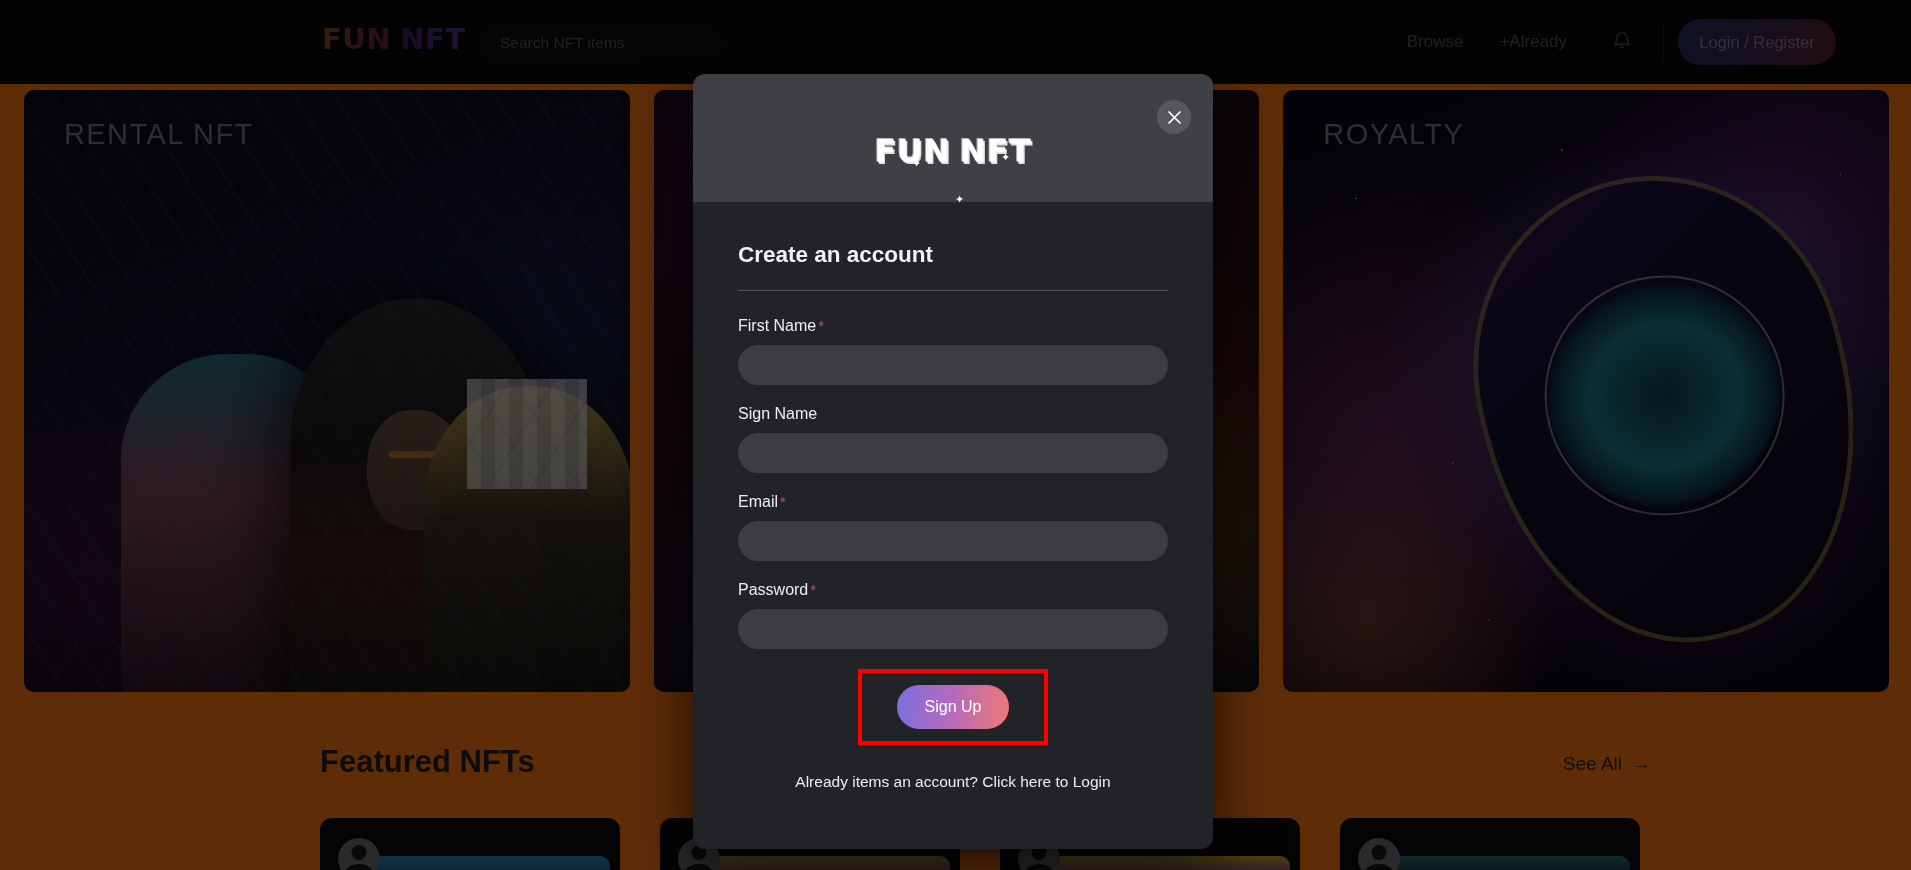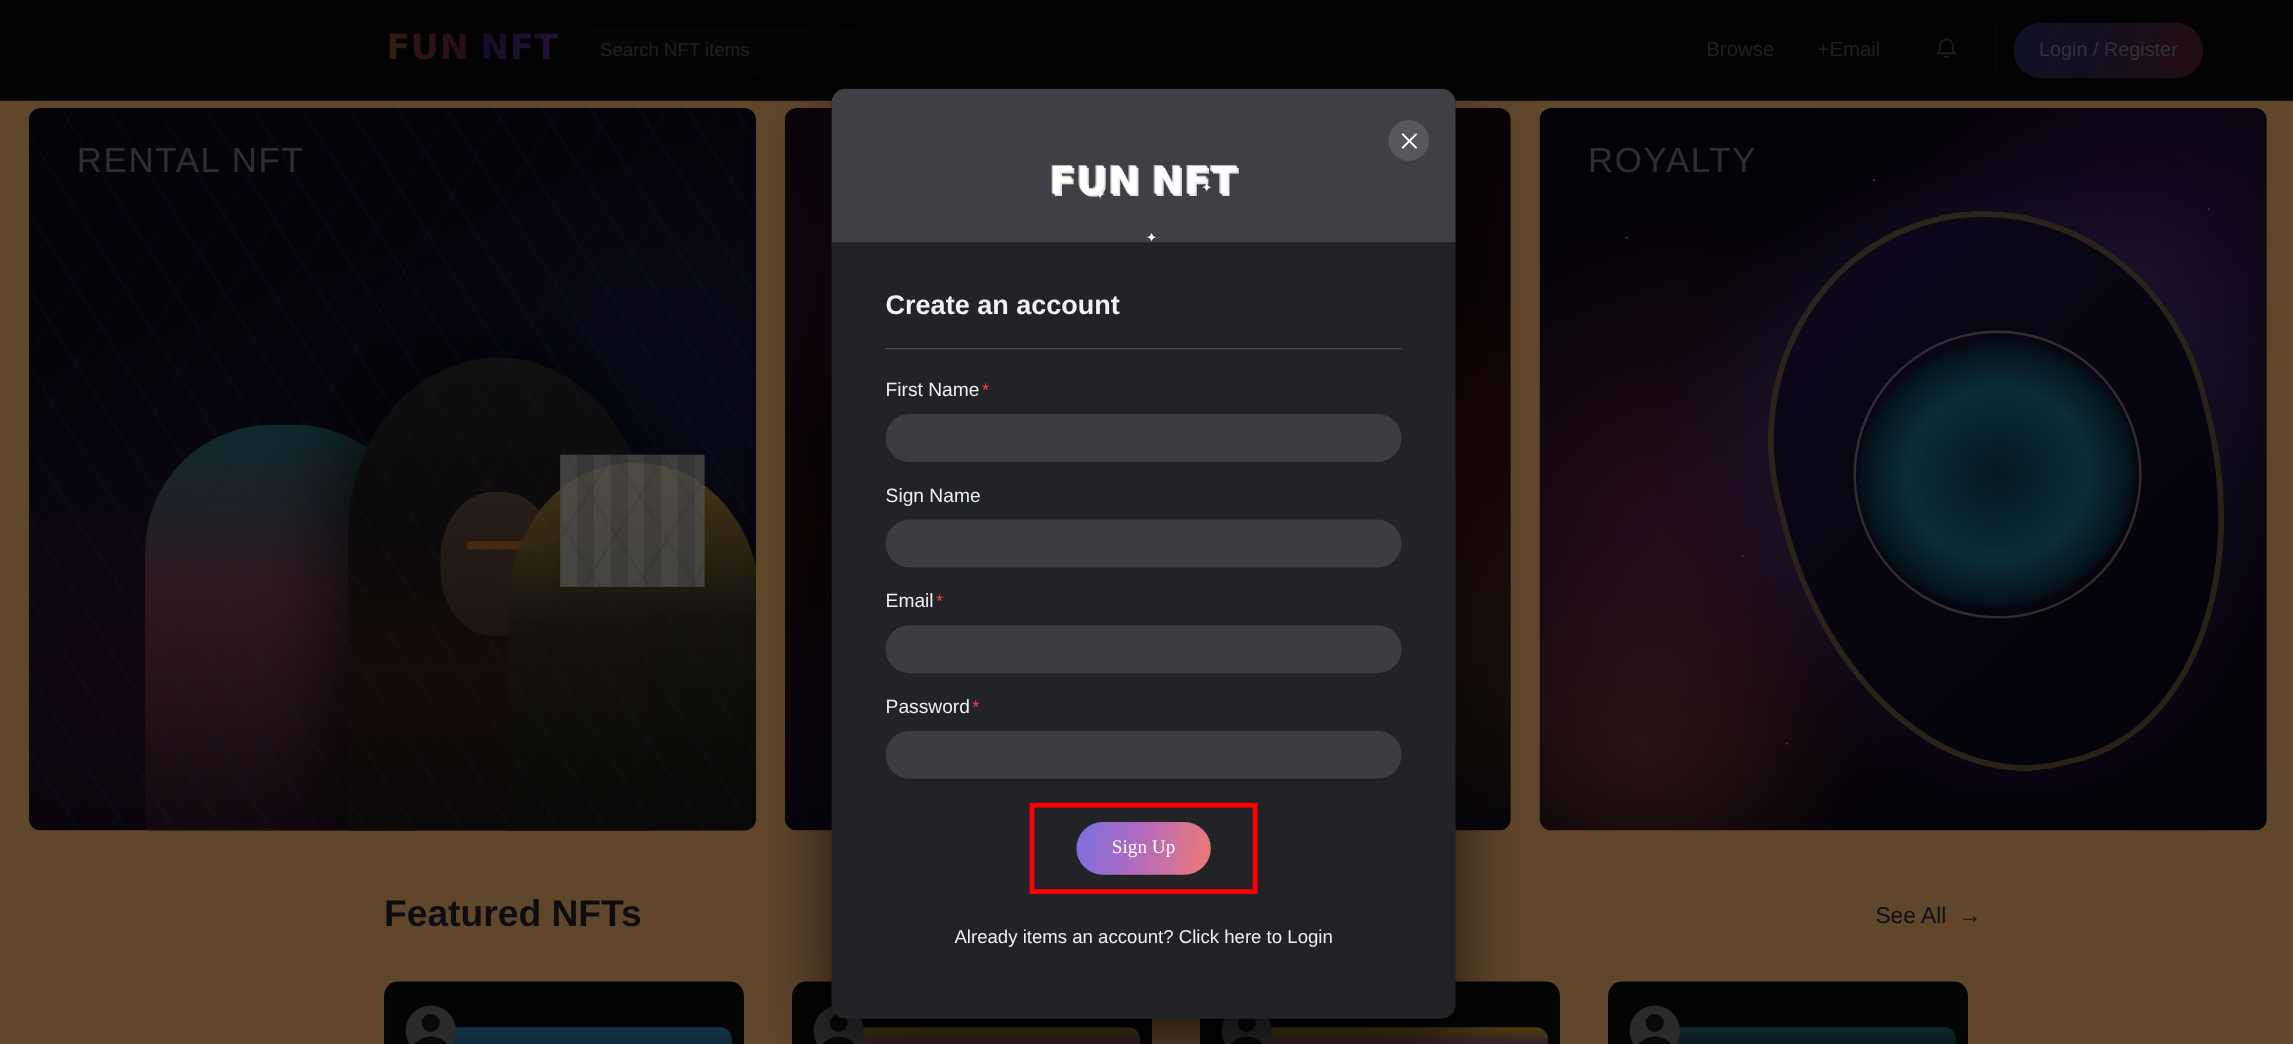--- a/index.html
+++ b/index.html
@@ -9,7 +9,7 @@
     font-family: "Liberation Sans", sans-serif;
     overflow: hidden;
   }
-  #app { position: relative; width: 1911px; height: 870px; background: #fdba74; }
+  #app { position: relative; width: 1911px; height: 870px; background: #f97316; }
 
   
   .header {

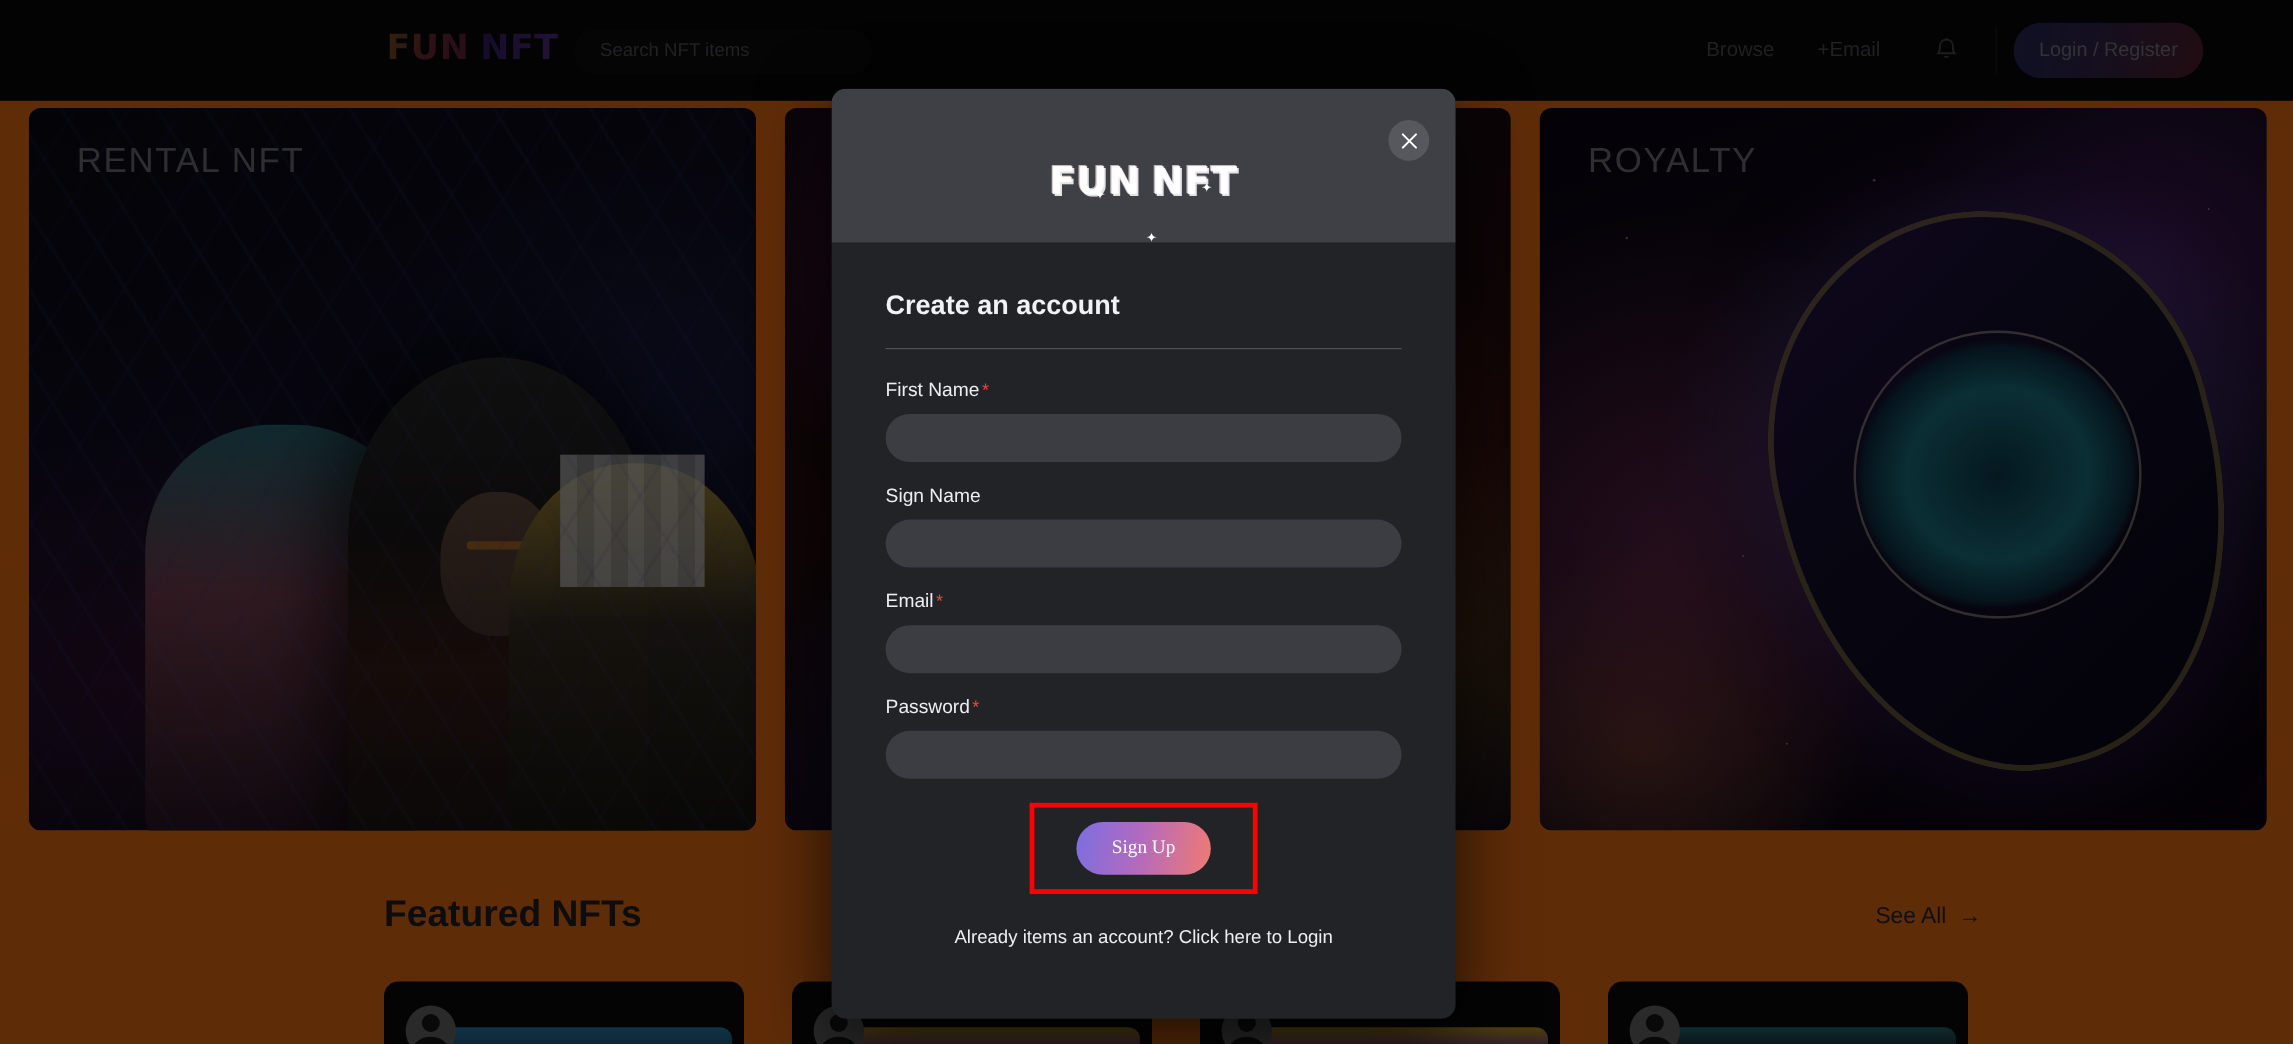--- a/index.html
+++ b/index.html
@@ -271,7 +271,7 @@
 
     <div class="nav-right">
       <div class="nav-link">Browse</div>
-      <div class="nav-link">+Email</div>
+      <div class="nav-link">+Already</div>
       <div class="bell">
         <svg width="22" height="24" viewBox="0 0 22 24" fill="none" stroke="#4e4e53" stroke-width="1.6">
           <path d="M11 3c-3.3 0-5.4 2.3-5.4 5.4 0 4.6-1.4 6-1.4 6h13.6s-1.4-1.4-1.4-6C16.4 5.3 14.3 3 11 3z"></path>

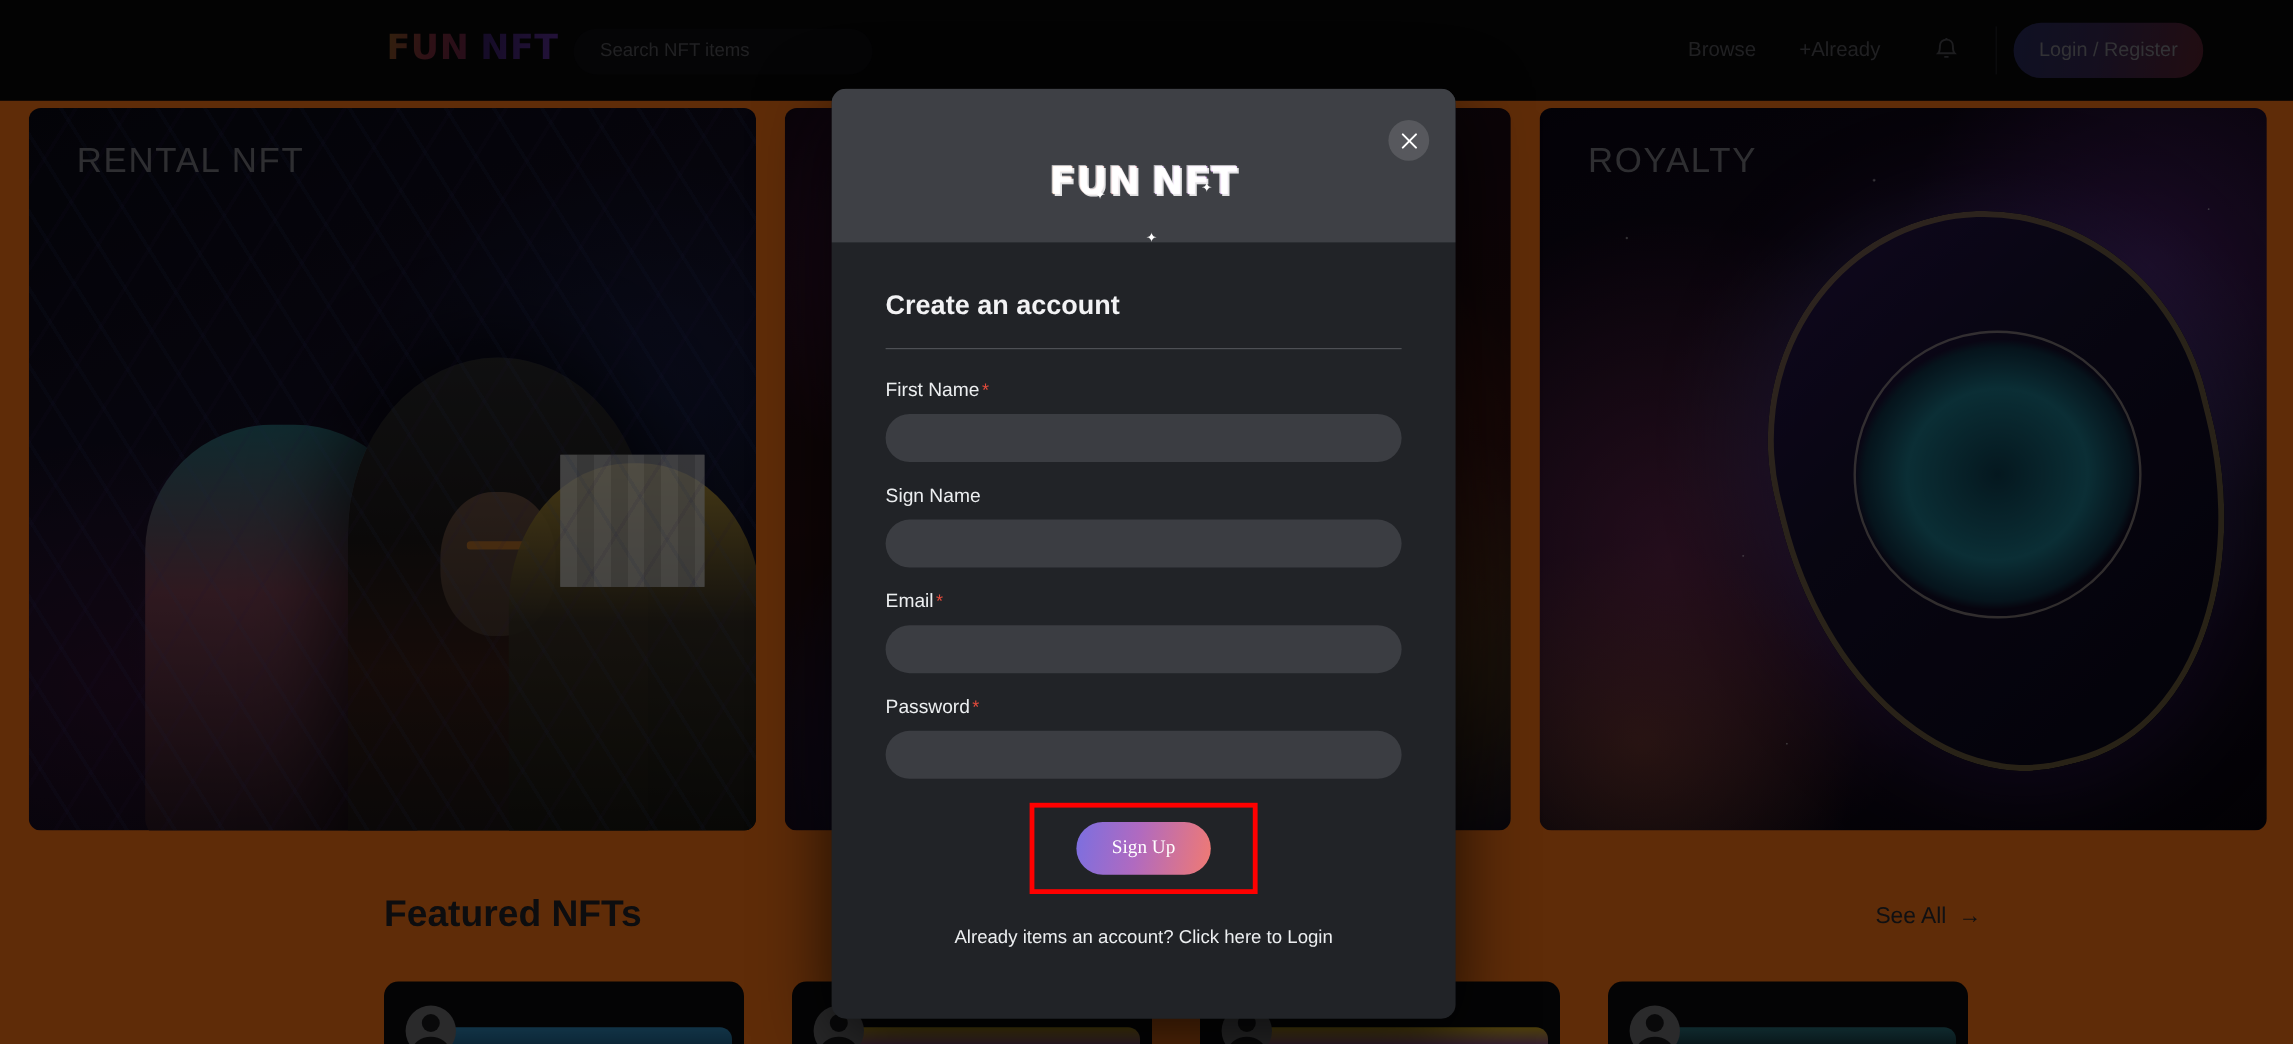--- a/index.html
+++ b/index.html
@@ -248,7 +248,7 @@
   .signup-btn {
     width: 112px; height: 44px; border-radius: 22px; border:none; cursor:pointer;
     background: linear-gradient(100deg,#7b6fe0 0%, #b06ac0 45%, #f07a73 100%);
-    color:#fff; font-size:16px; font-family:Liberation Serif, serif;
+    color:#fff; font-size:16px; font-family:Liberation Sans, sans-serif;
   }
   .modal-footer {
     text-align:center; margin-top: 28px; font-size: 15.5px; color:#eceef0;

